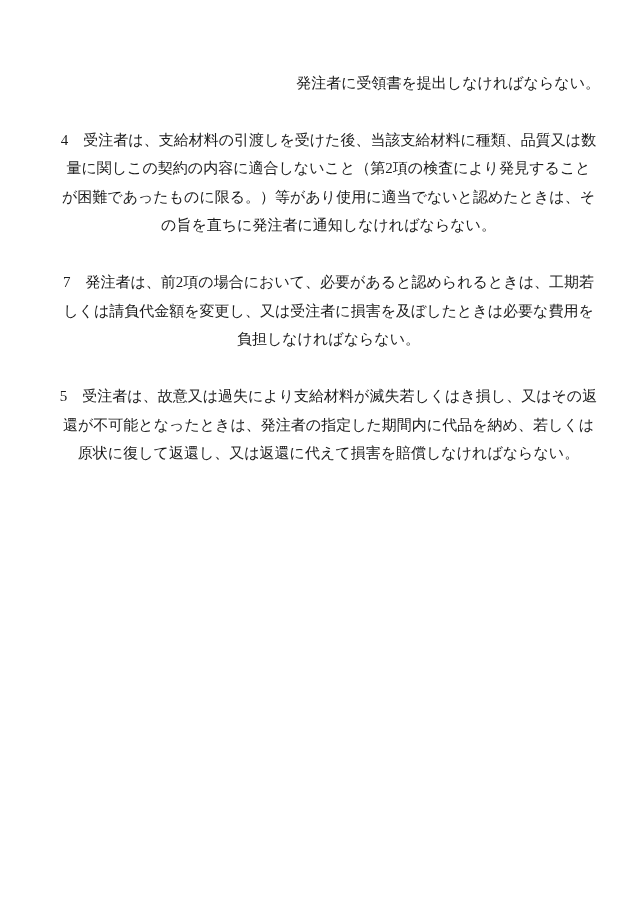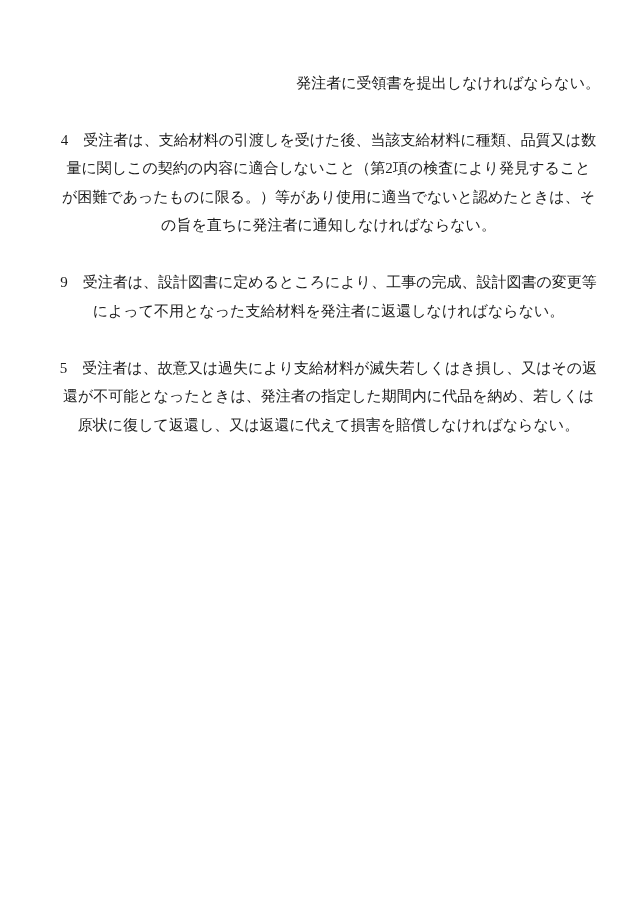--- a/index.html
+++ b/index.html
@@ -56,6 +56,11 @@
 
 
 
+  <div class="para">
+    <span class="num">7</span><span>発注者は、前2項の場合において、必要があると認められるときは、工期若
+しくは請負代金額を変更し、又は受注者に損害を及ぼしたときは必要な費用を
+負担しなければならない。</span>
+  </div>
 
 
   <div class="para">

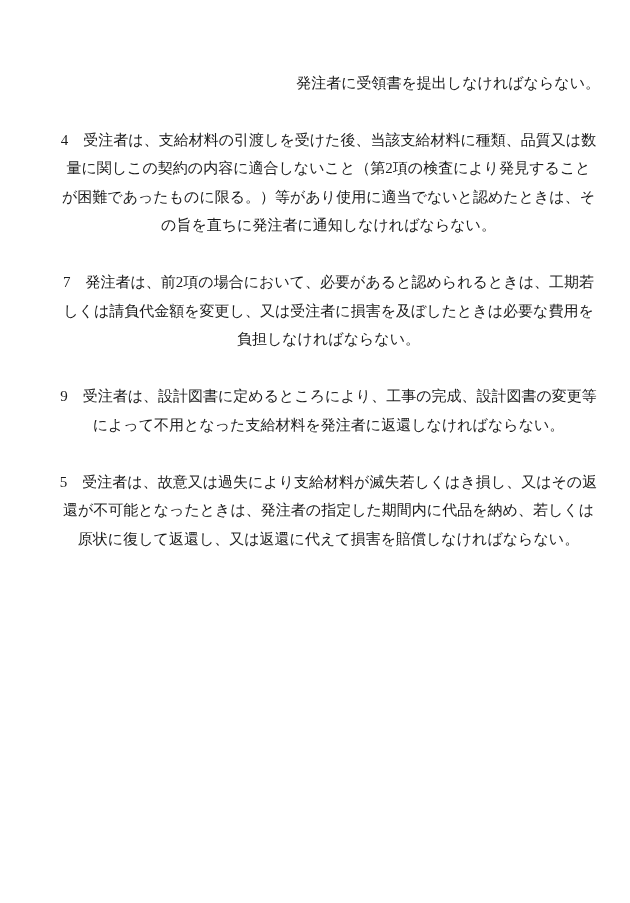--- a/index.html
+++ b/index.html
@@ -63,10 +63,6 @@
   </div>
 
 
-  <div class="para">
-    <span class="num">9</span><span>受注者は、設計図書に定めるところにより、工事の完成、設計図書の変更等
-によって不用となった支給材料を発注者に返還しなければならない。</span>
-  </div>
 
   <div class="para">
     <span class="num">5</span><span>受注者は、故意又は過失により支給材料が滅失若しくはき損し、又はその返

